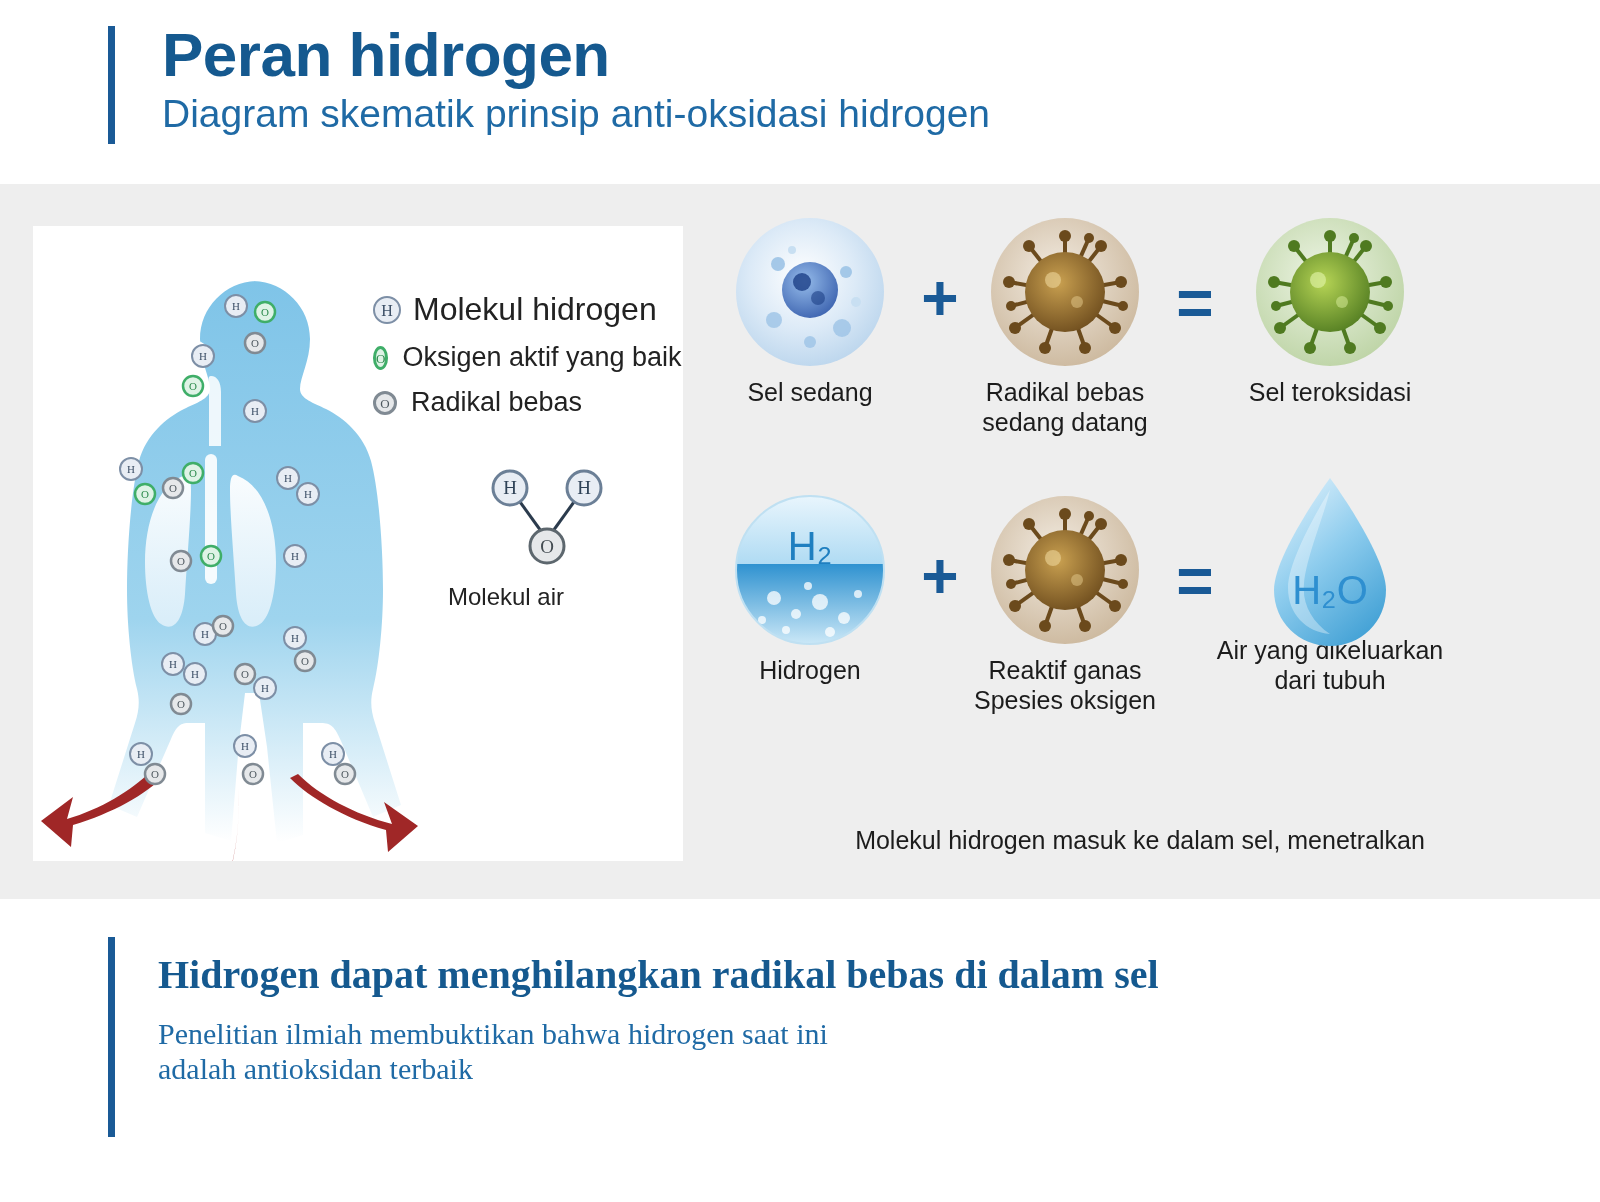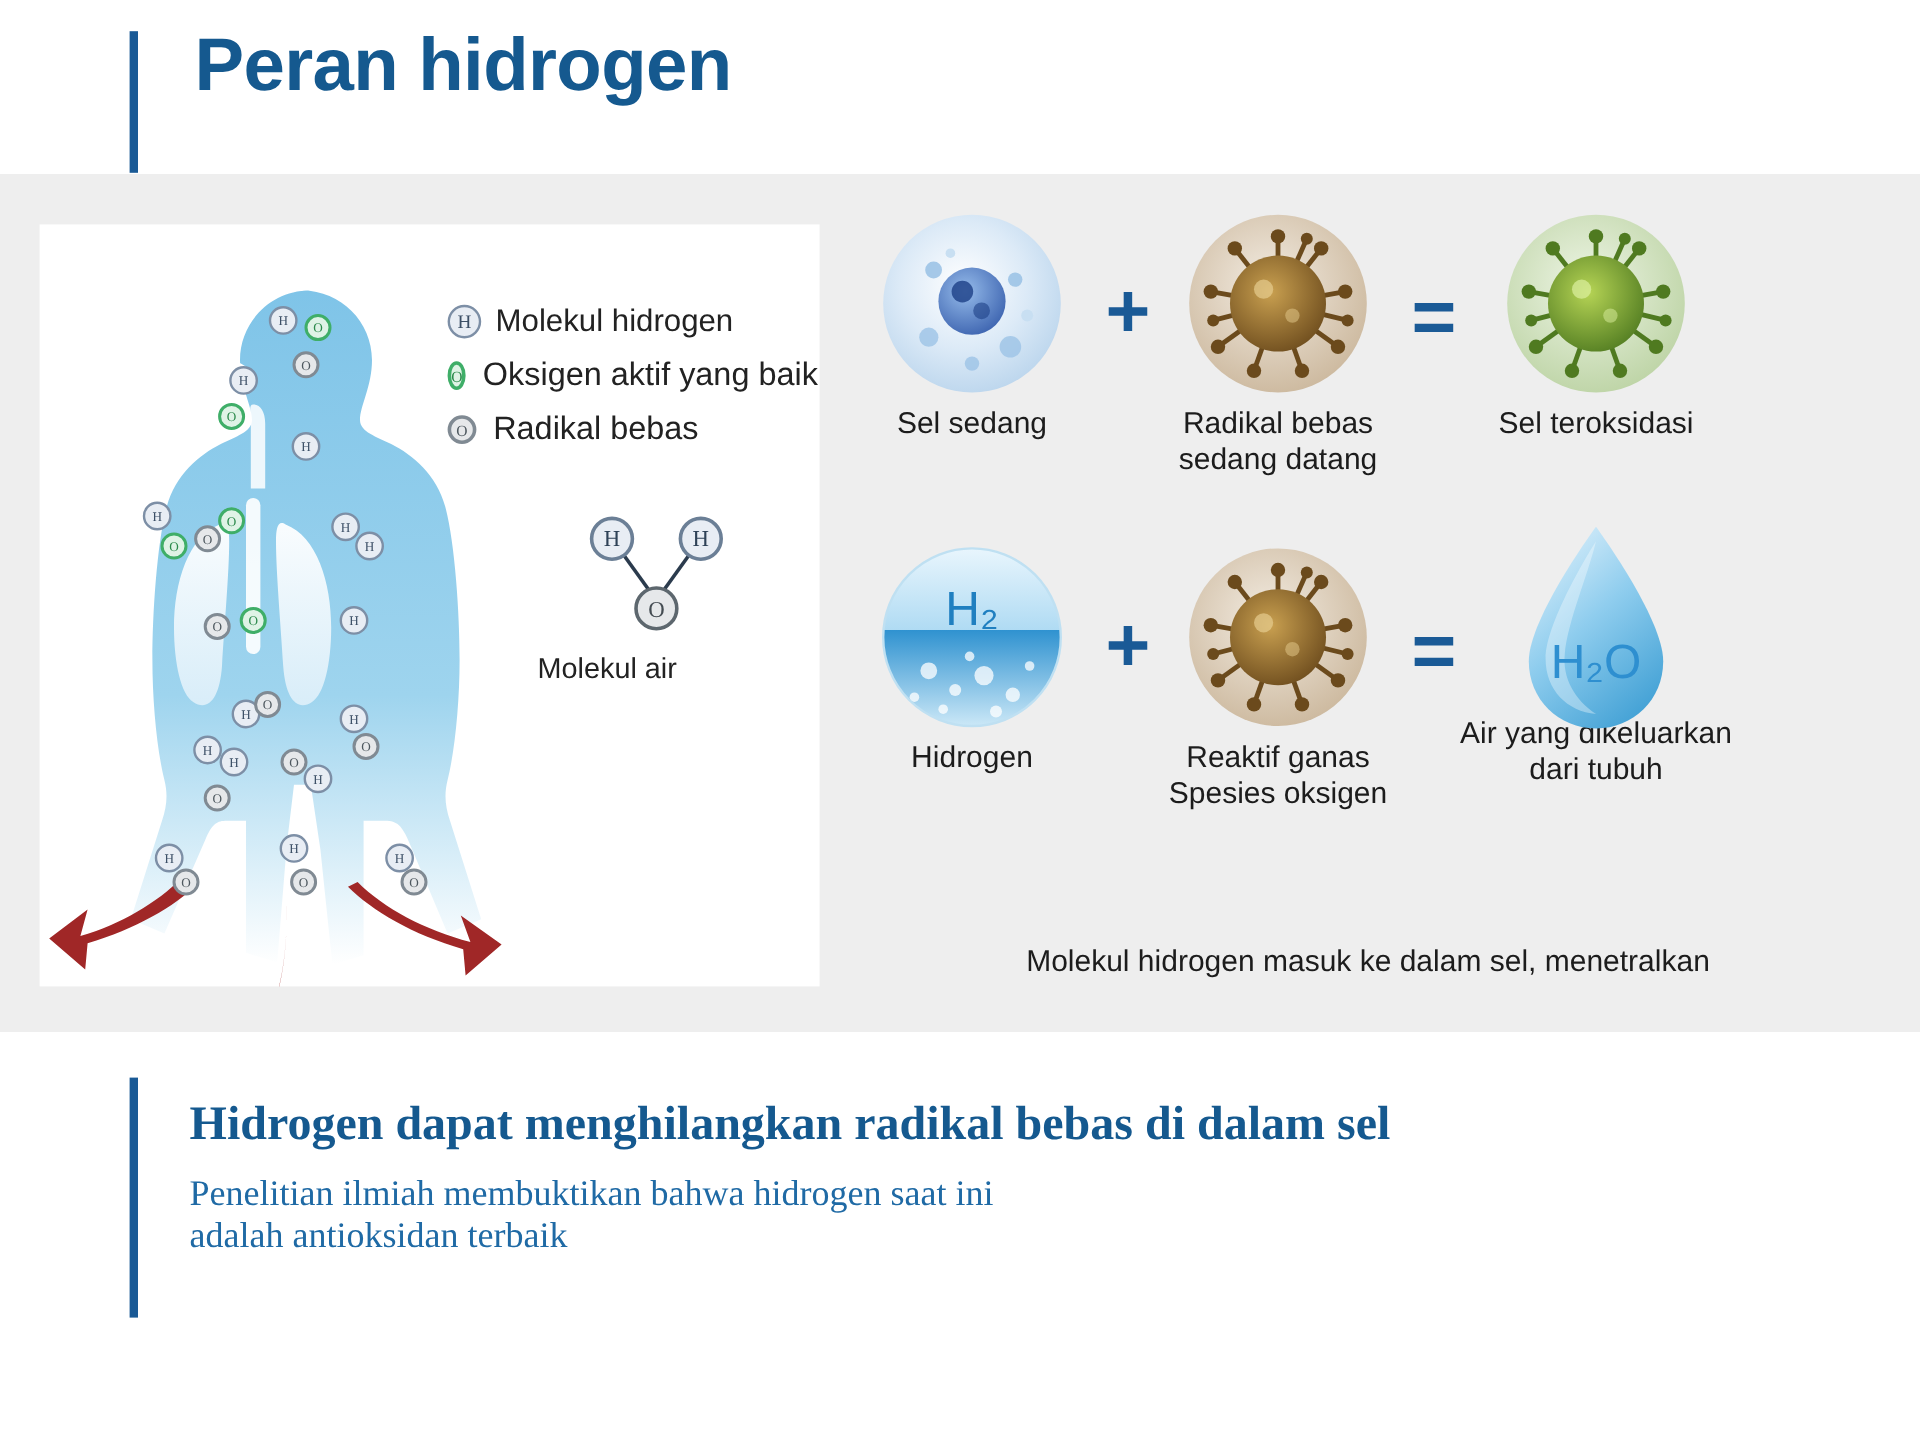--- a/index.html
+++ b/index.html
@@ -18,7 +18,7 @@
   .header {
     position: relative;
     padding: 22px 0 18px 120px;
-    height: 145px;
+    height: 184px;
     box-sizing: border-box;
   }
   .header .bar {

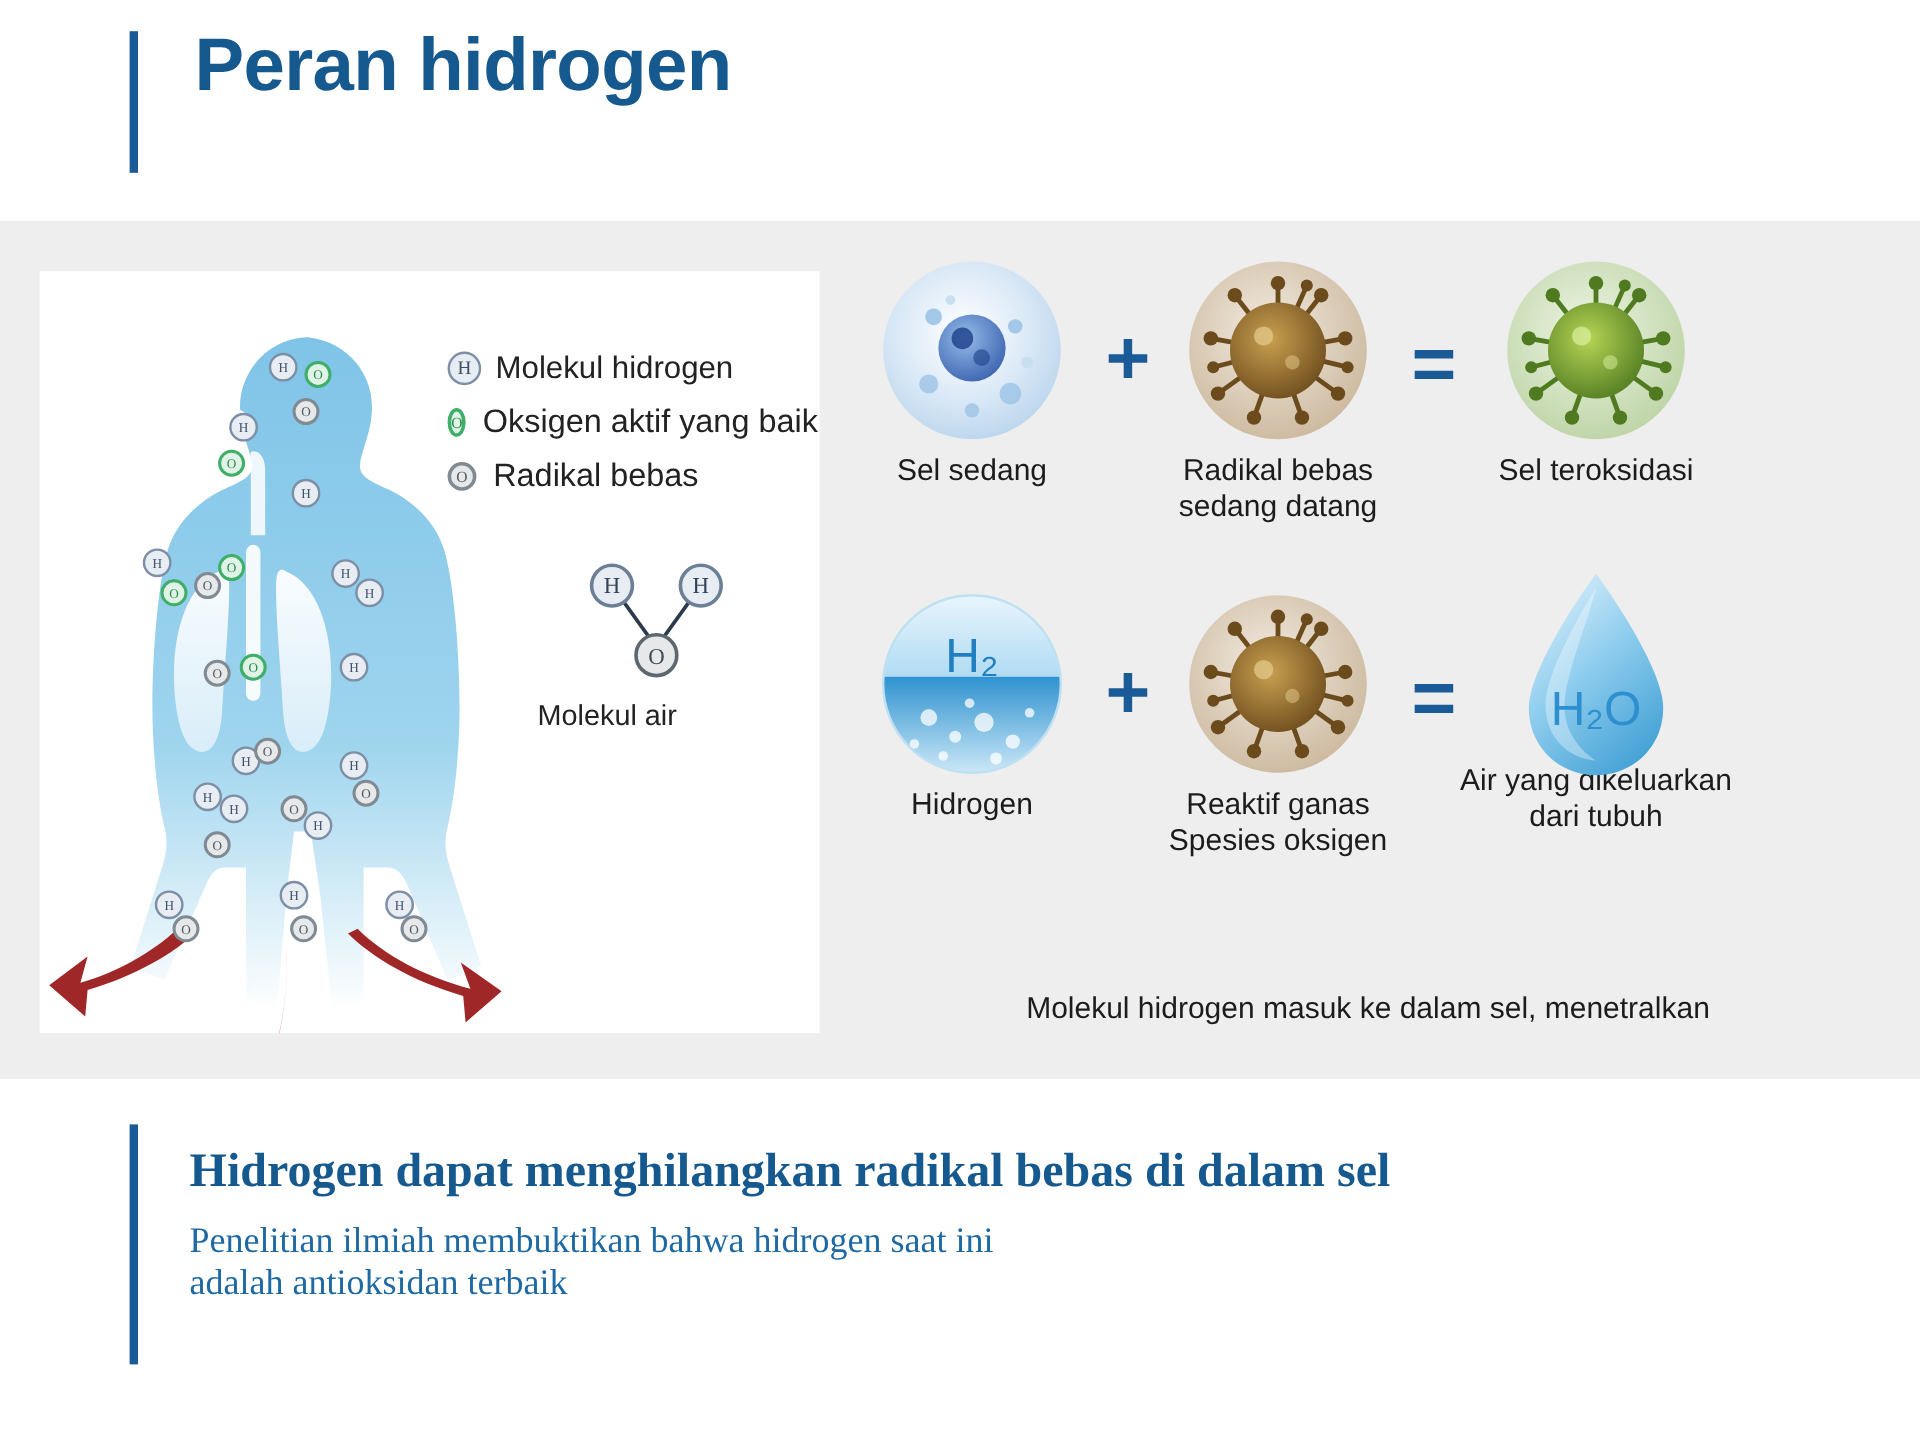--- a/index.html
+++ b/index.html
@@ -232,6 +232,7 @@
 <div class="header">
   <div class="bar"></div>
   <h1 class="title">Peran hidrogen</h1>
+  <div class="subtitle">Diagram skematik prinsip anti-oksidasi hidrogen</div>
 </div>
 
 <div class="panel">

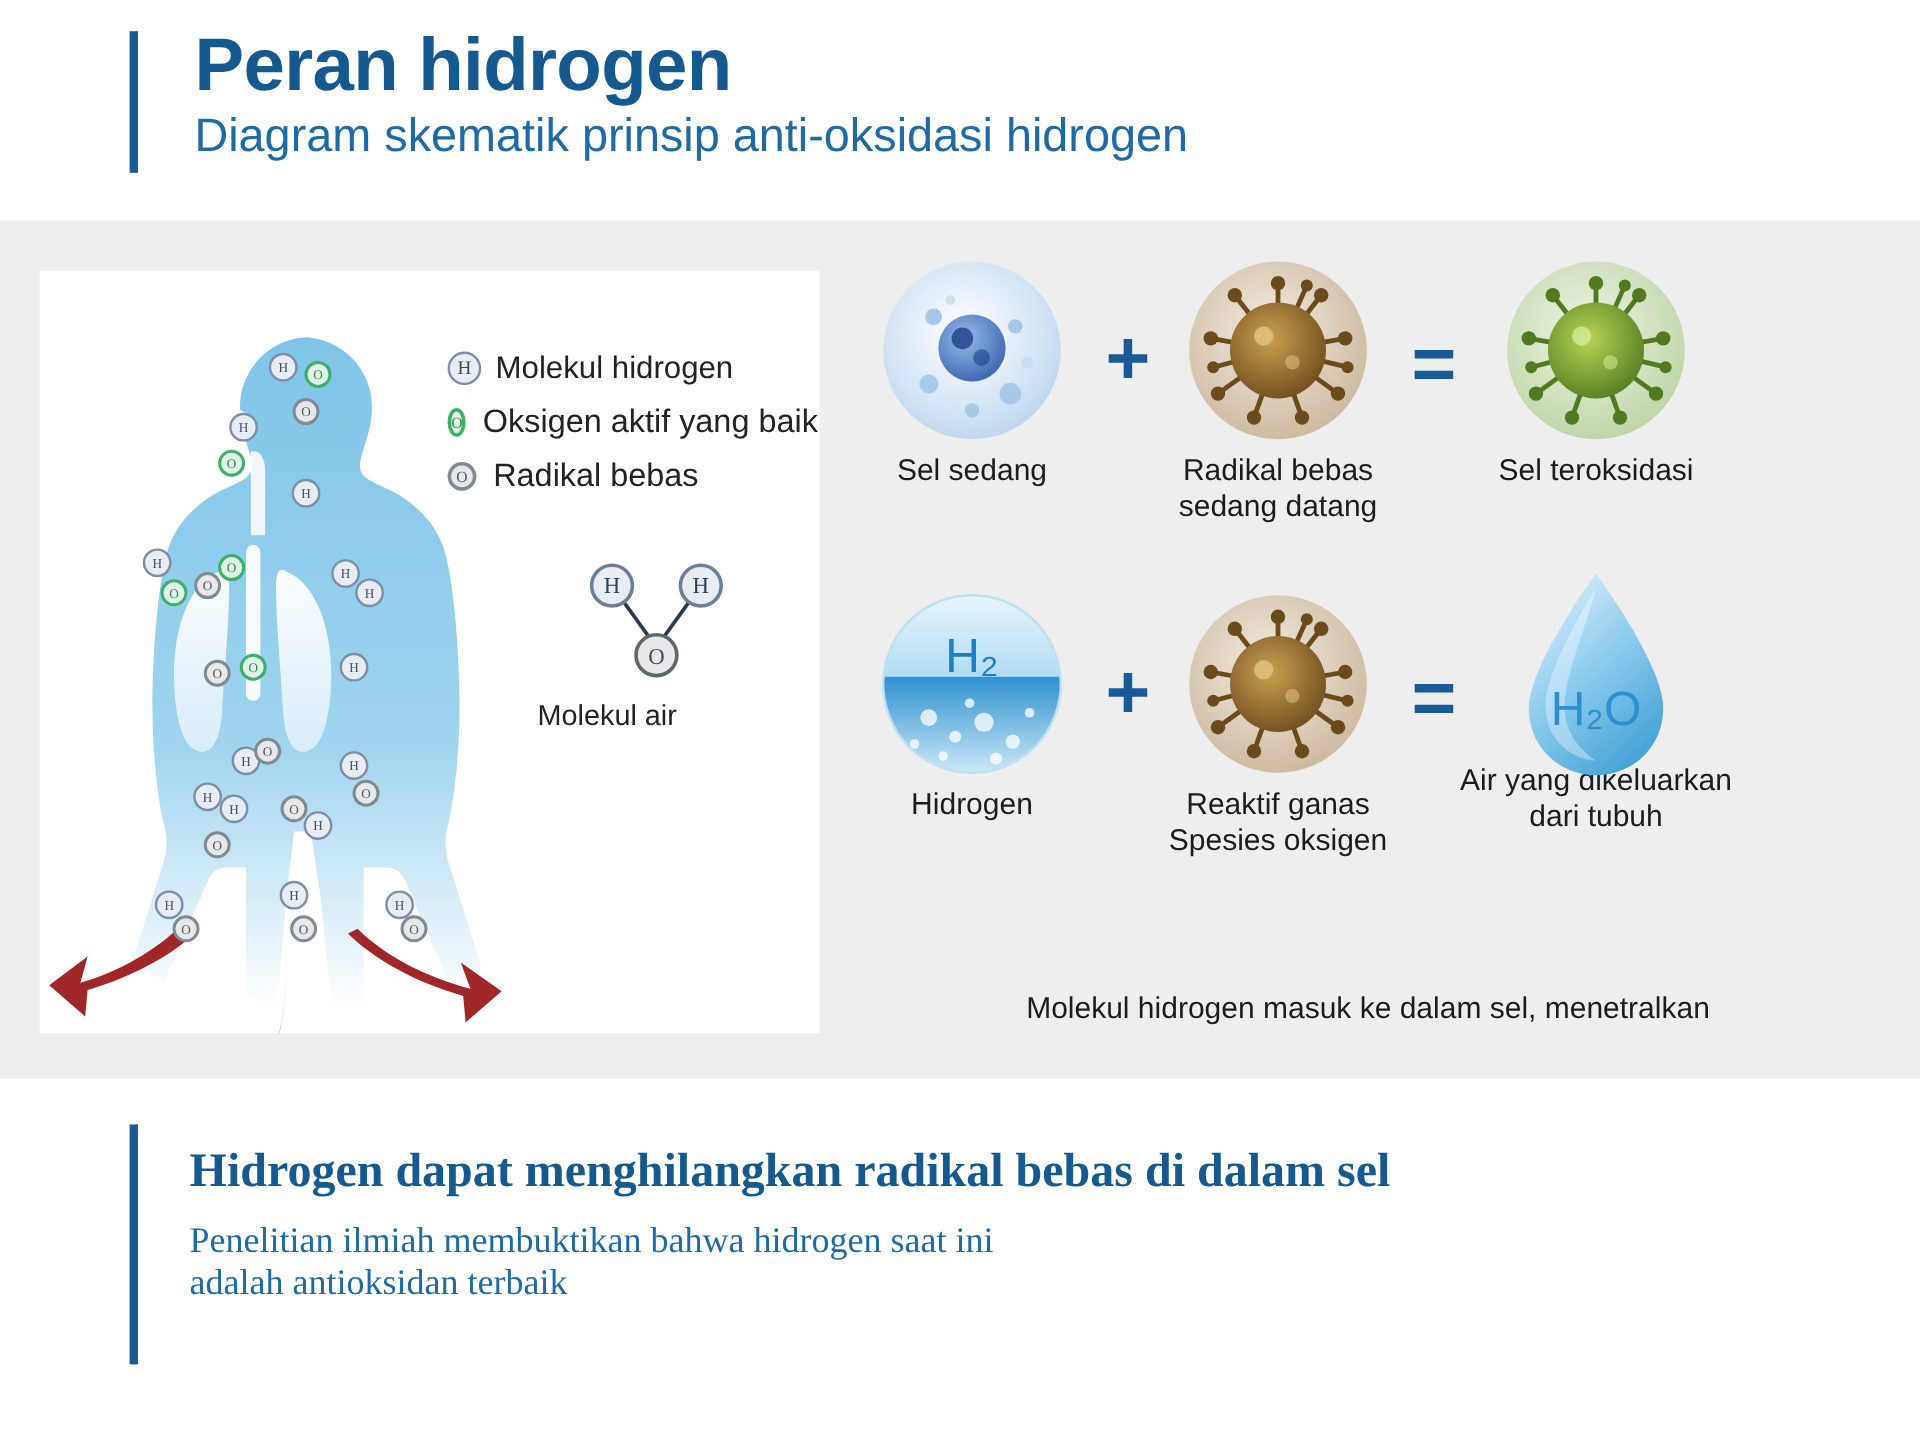--- a/index.html
+++ b/index.html
@@ -81,7 +81,7 @@
     color: #222;
     white-space: nowrap;
   }
-  .legend-row.big .lbl { font-size: 26px; }
+  .legend-row.big .lbl { font-size: 32px; }
   .legend-row.small .lbl { font-size: 27px; }
 
   .mol {

